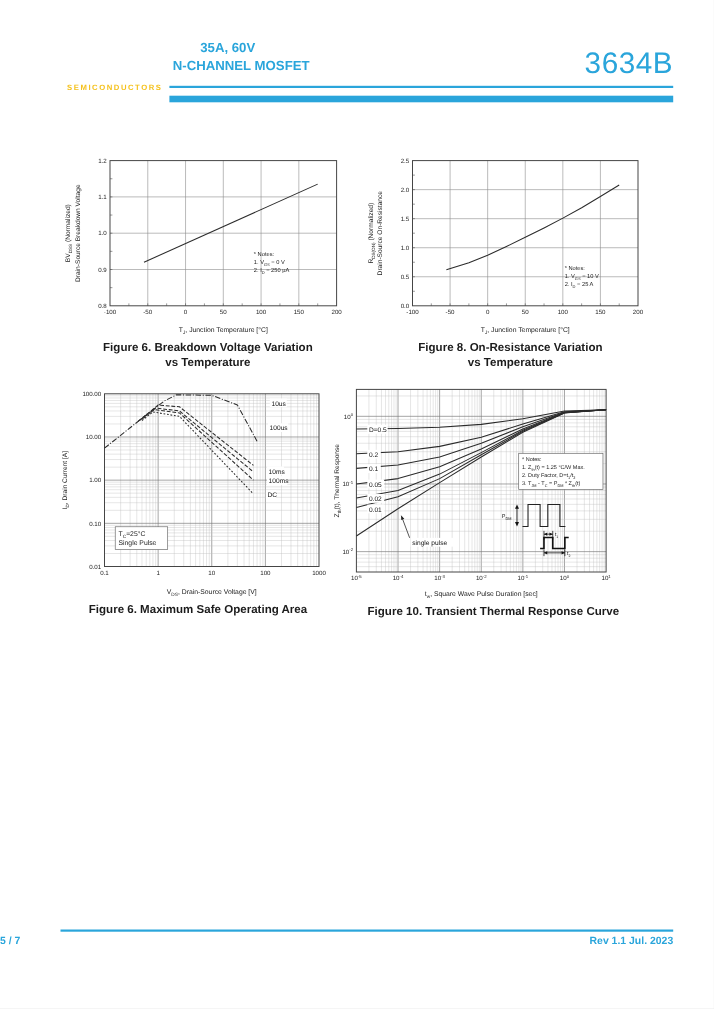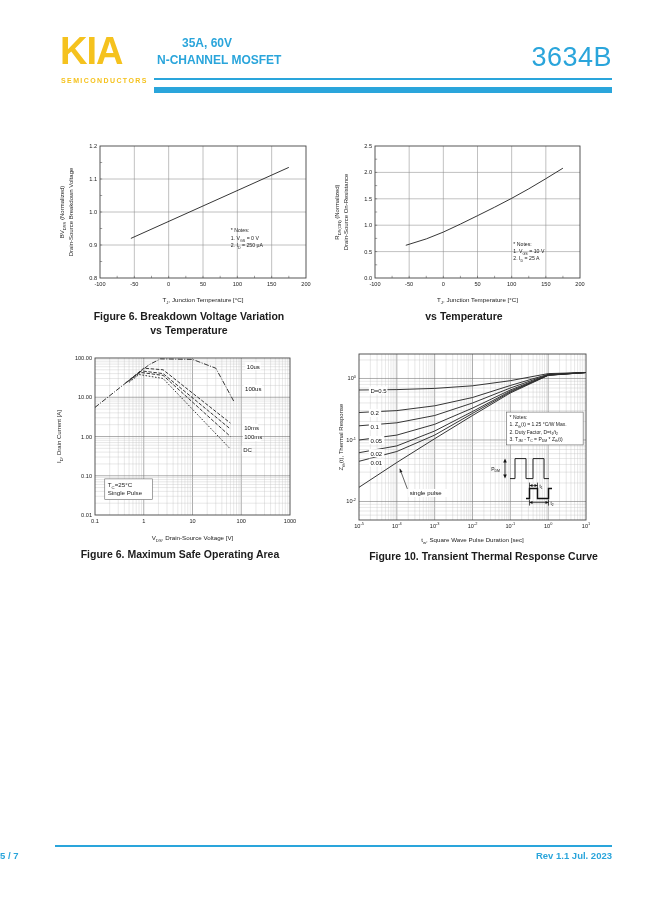--- a/index.html
+++ b/index.html
@@ -30,7 +30,6 @@
 
 <div class="page">
 
-  <div class="logo">KIA</div>
   <div class="logo-sub">SEMICONDUCTORS</div>
   <div class="spec">35A,  60V</div>
   <div class="ptype">N-CHANNEL MOSFET</div>

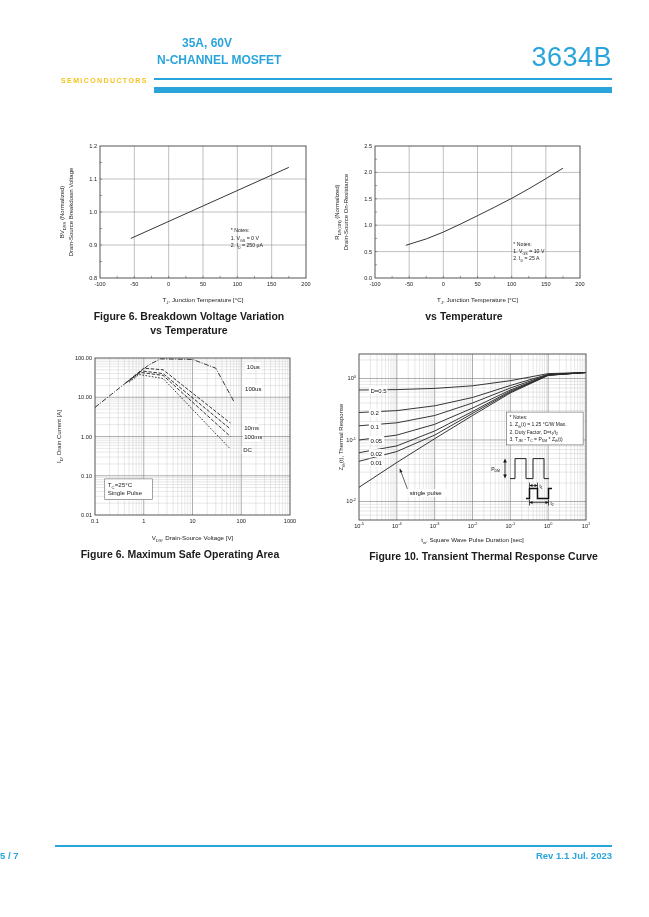--- a/index.html
+++ b/index.html
@@ -146,6 +146,7 @@
         <text x="14.5" y="80" text-anchor="middle" font-size="6" fill="#222" transform="rotate(-90 14.5 80)"><tspan>Drain-Source On-Resistance</tspan></text>
       </svg>
     <div class="cap">
+      <div>Figure 8. On-Resistance Variation</div>
       <div>vs Temperature</div>
     </div>
   </div>

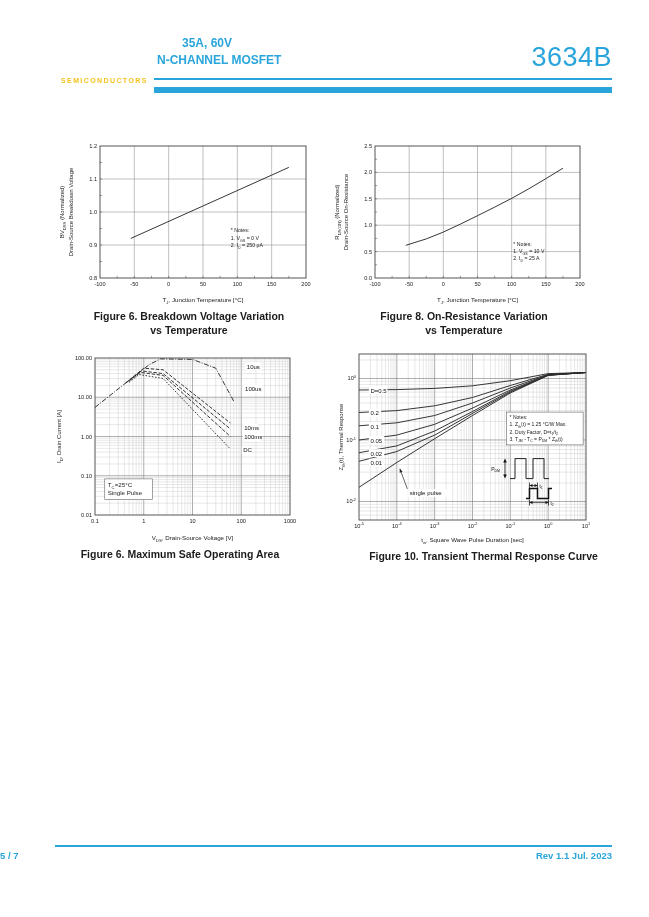--- a/index.html
+++ b/index.html
@@ -258,7 +258,7 @@
     <div class="cap">Figure 6. Maximum Safe Operating Area</div>
   </div>
 
-  <div class="fig" style="left:337px;top:350px;width:293px;">
+  <div class="fig" style="left:302px;top:350px;width:293px;">
     <svg id="figure10" width="293" height="196" viewBox="0 0 293 196">
         <line x1="33.388968169287295" y1="4" x2="33.388968169287295" y2="170" stroke="#bdbdbd" stroke-width="0.35"></line>
         <line x1="40.05108747022724" y1="4" x2="40.05108747022724" y2="170" stroke="#bdbdbd" stroke-width="0.35"></line>

